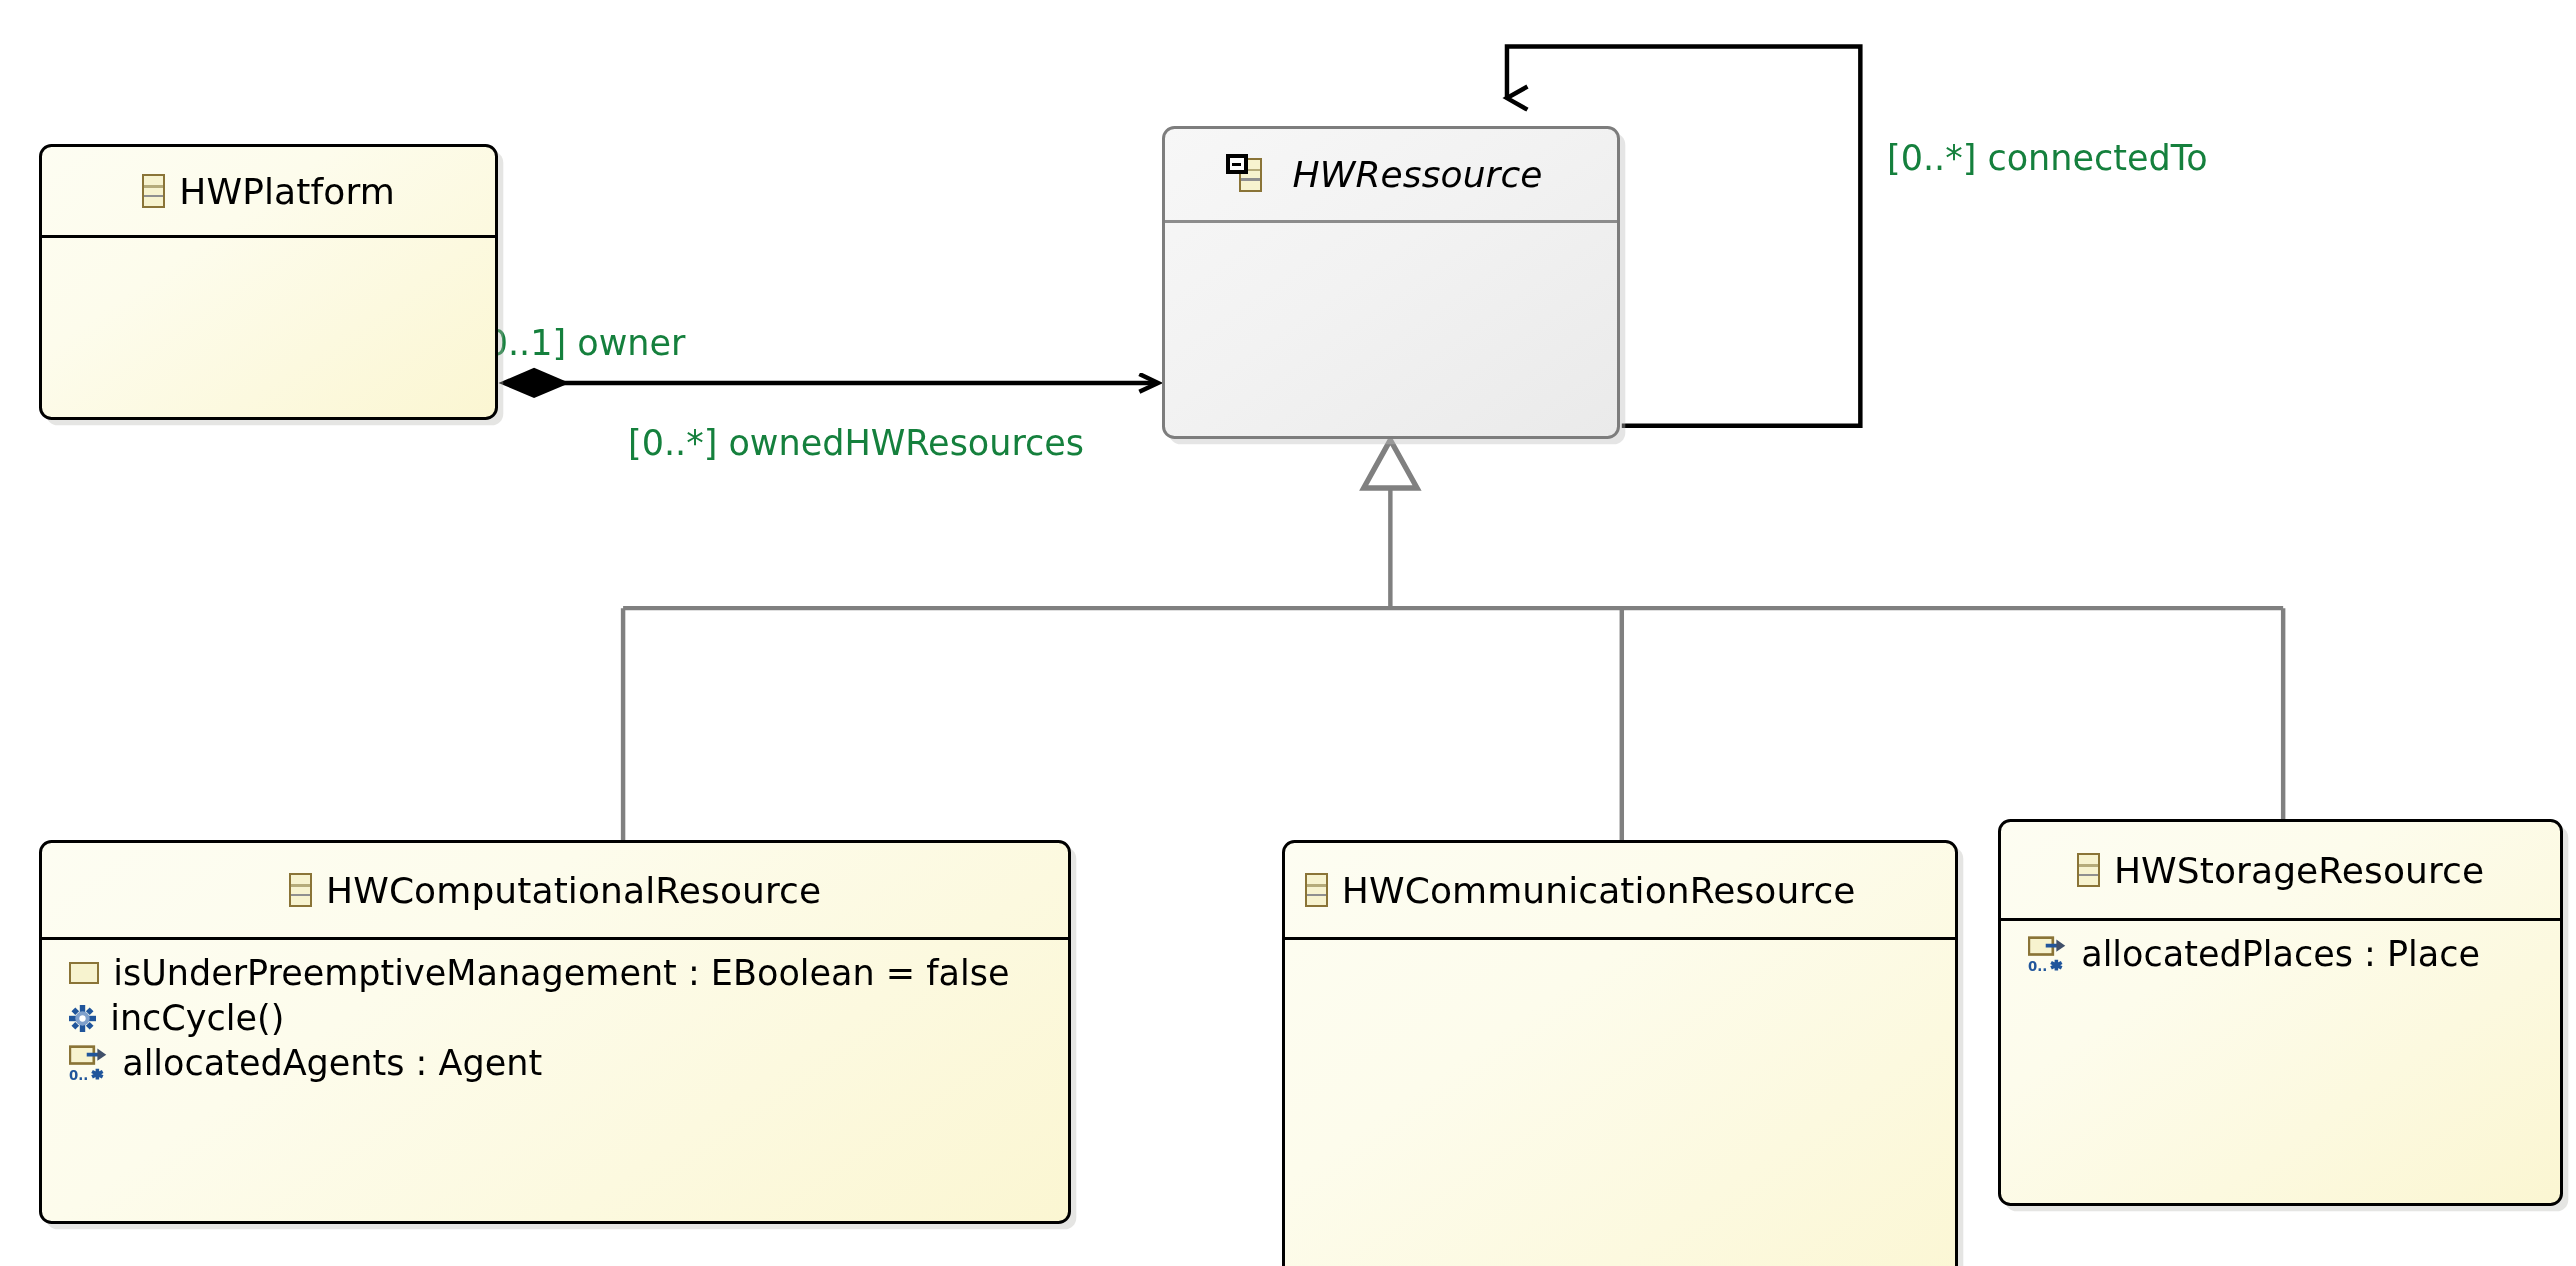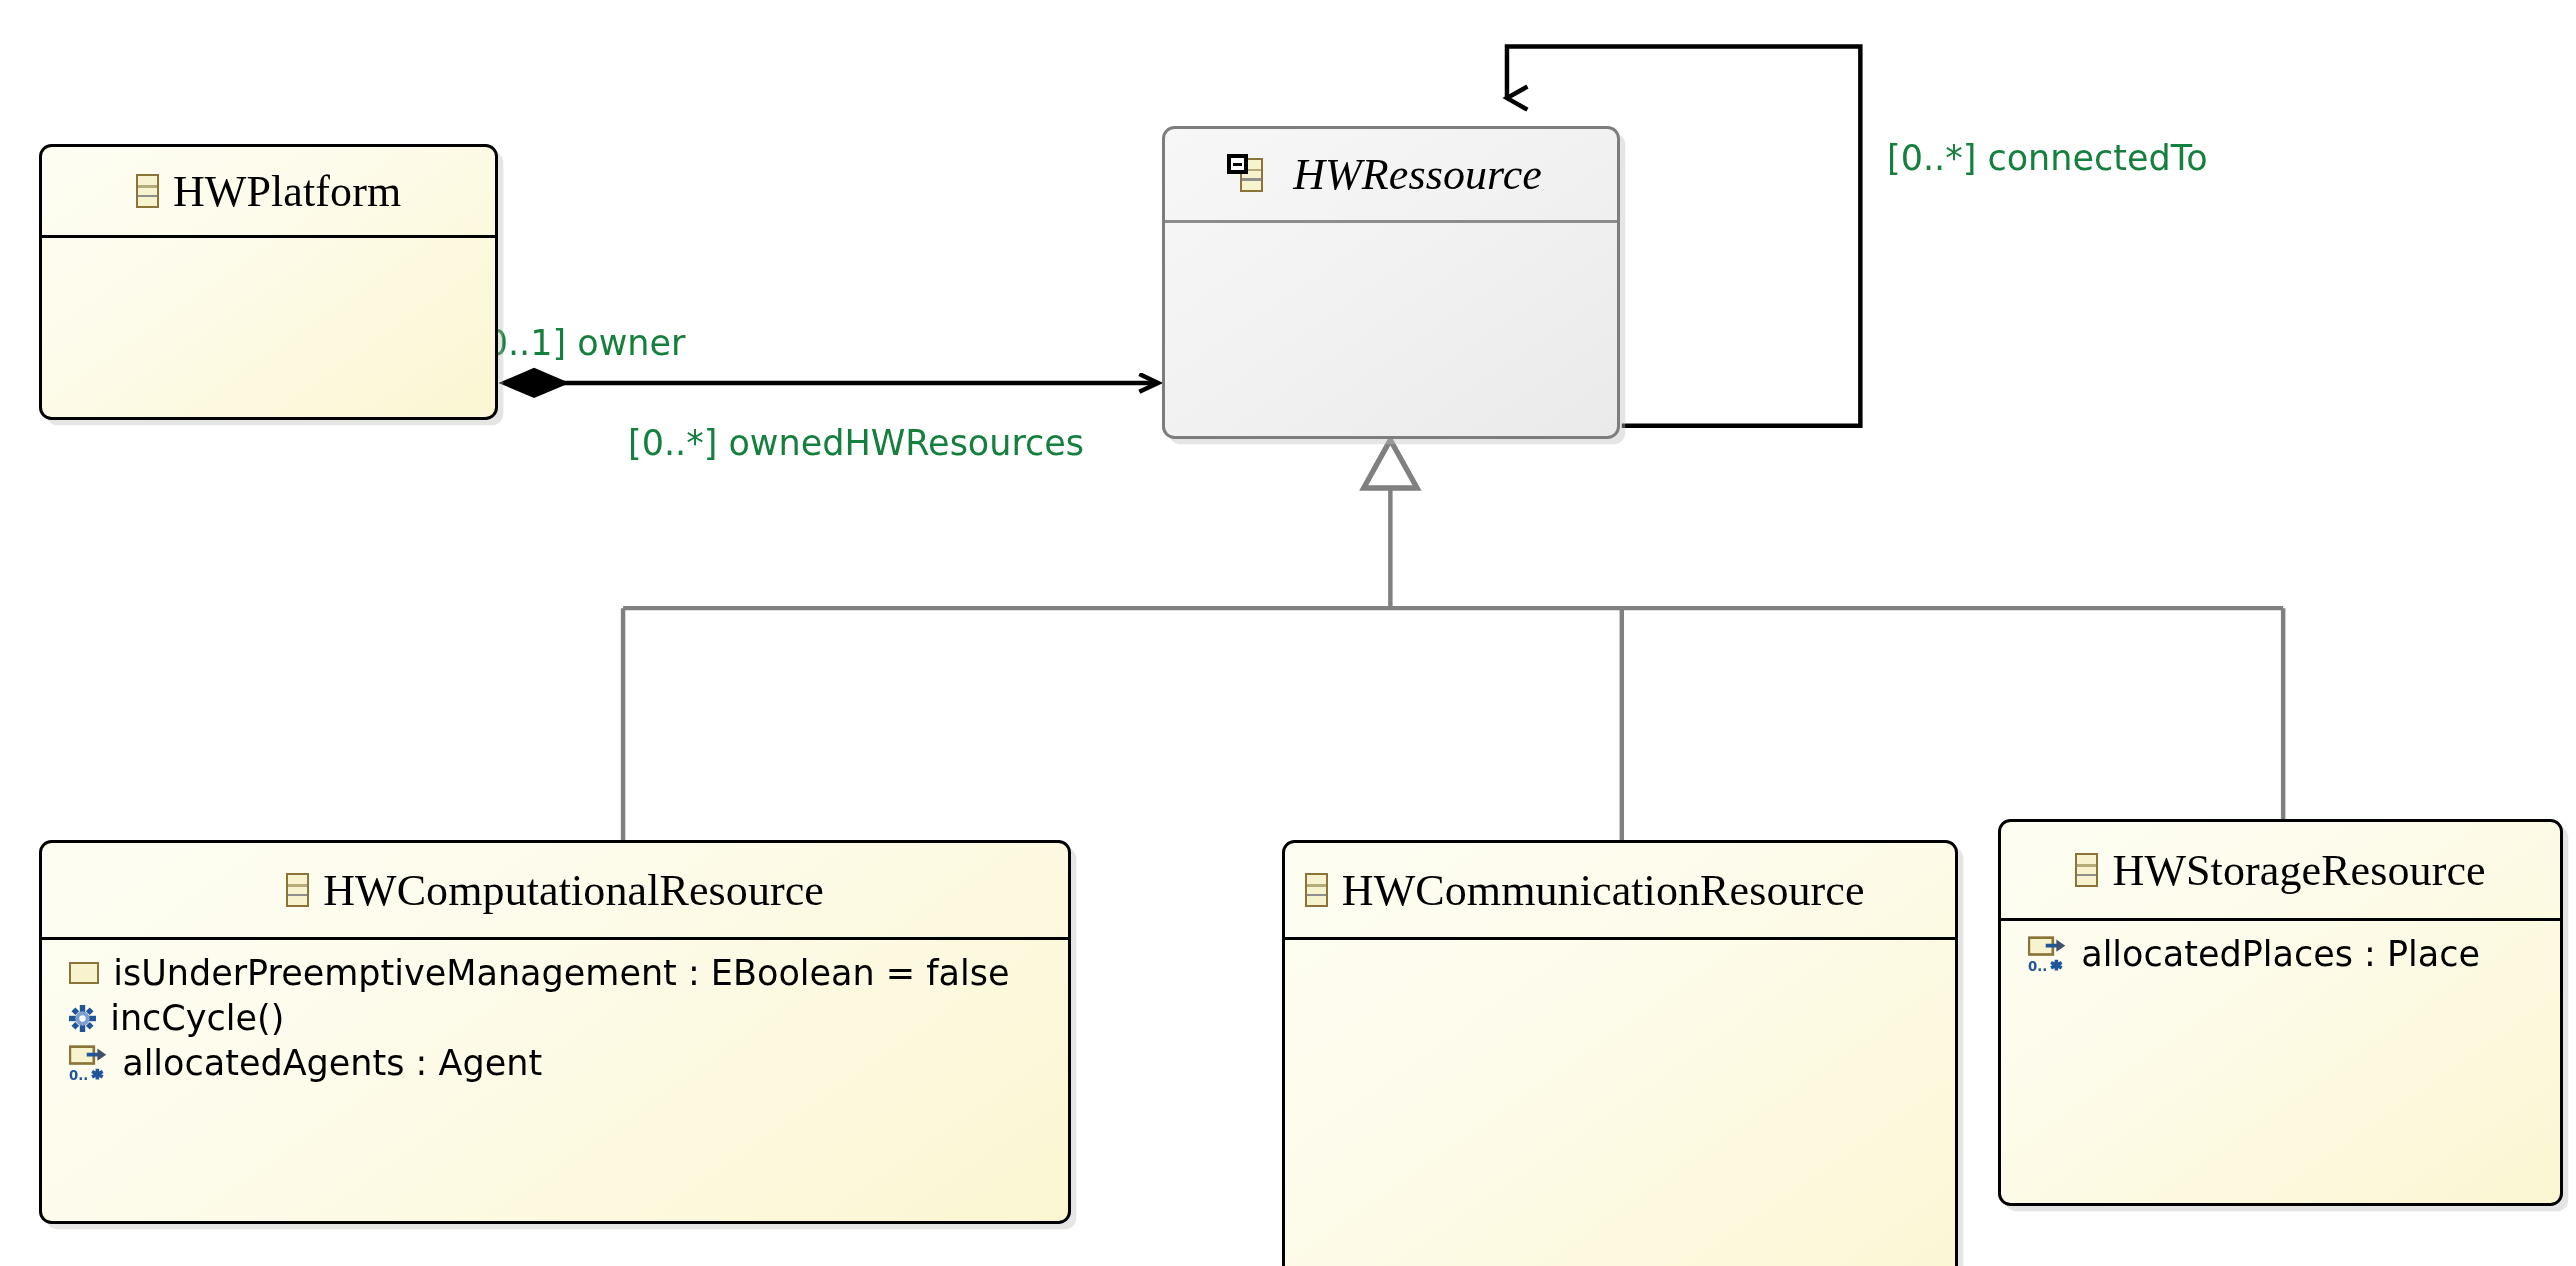--- a/index.html
+++ b/index.html
@@ -24,7 +24,7 @@
   .cls-title{display:flex;align-items:center;justify-content:center;
              box-sizing:border-box;width:100%;white-space:nowrap;}
   .cls-title.left{justify-content:flex-start;padding-left:19.6px;}
-  .cls-title .tlabel{font-size:44px;color:#000;letter-spacing:0.1px;font-family:Liberation Serif, serif;}
+  .cls-title .tlabel{font-size:36px;color:#000;letter-spacing:0.1px;}
   .cls.selected .cls-title .tlabel{font-style:italic;margin-left:16px;}
 
   .sep{height:0;border-top:3.6px solid #000;width:100%;}

